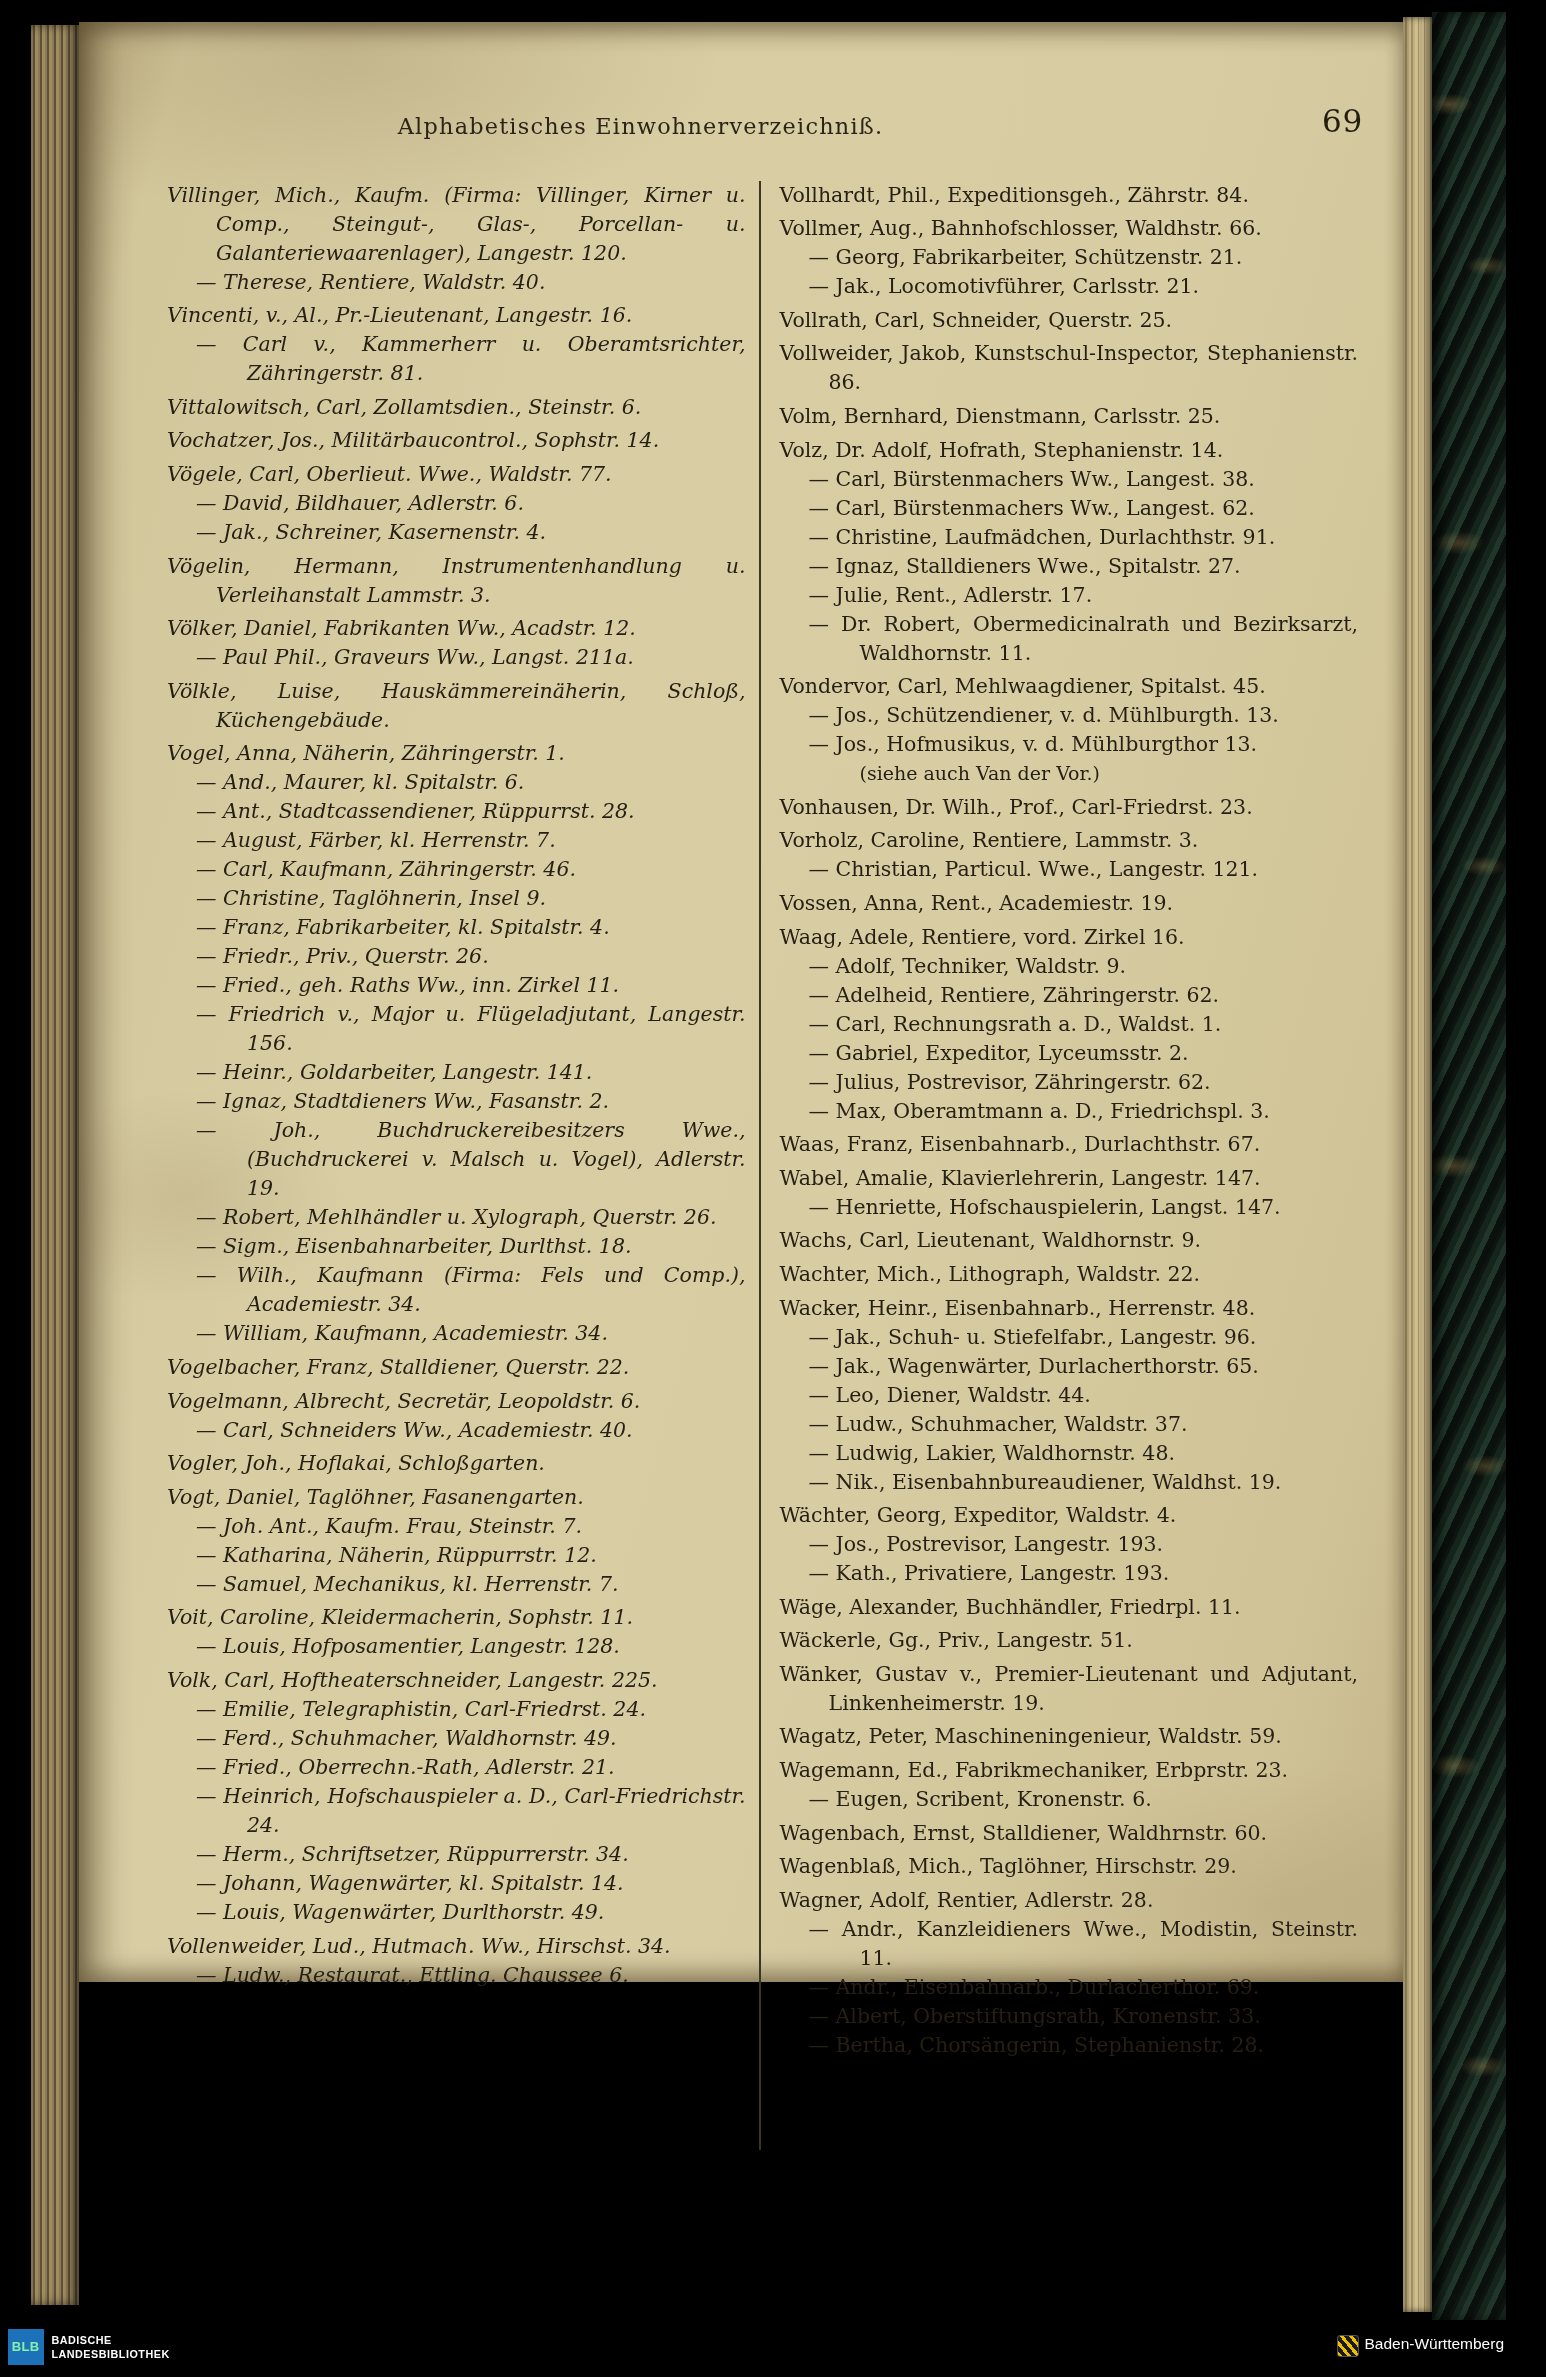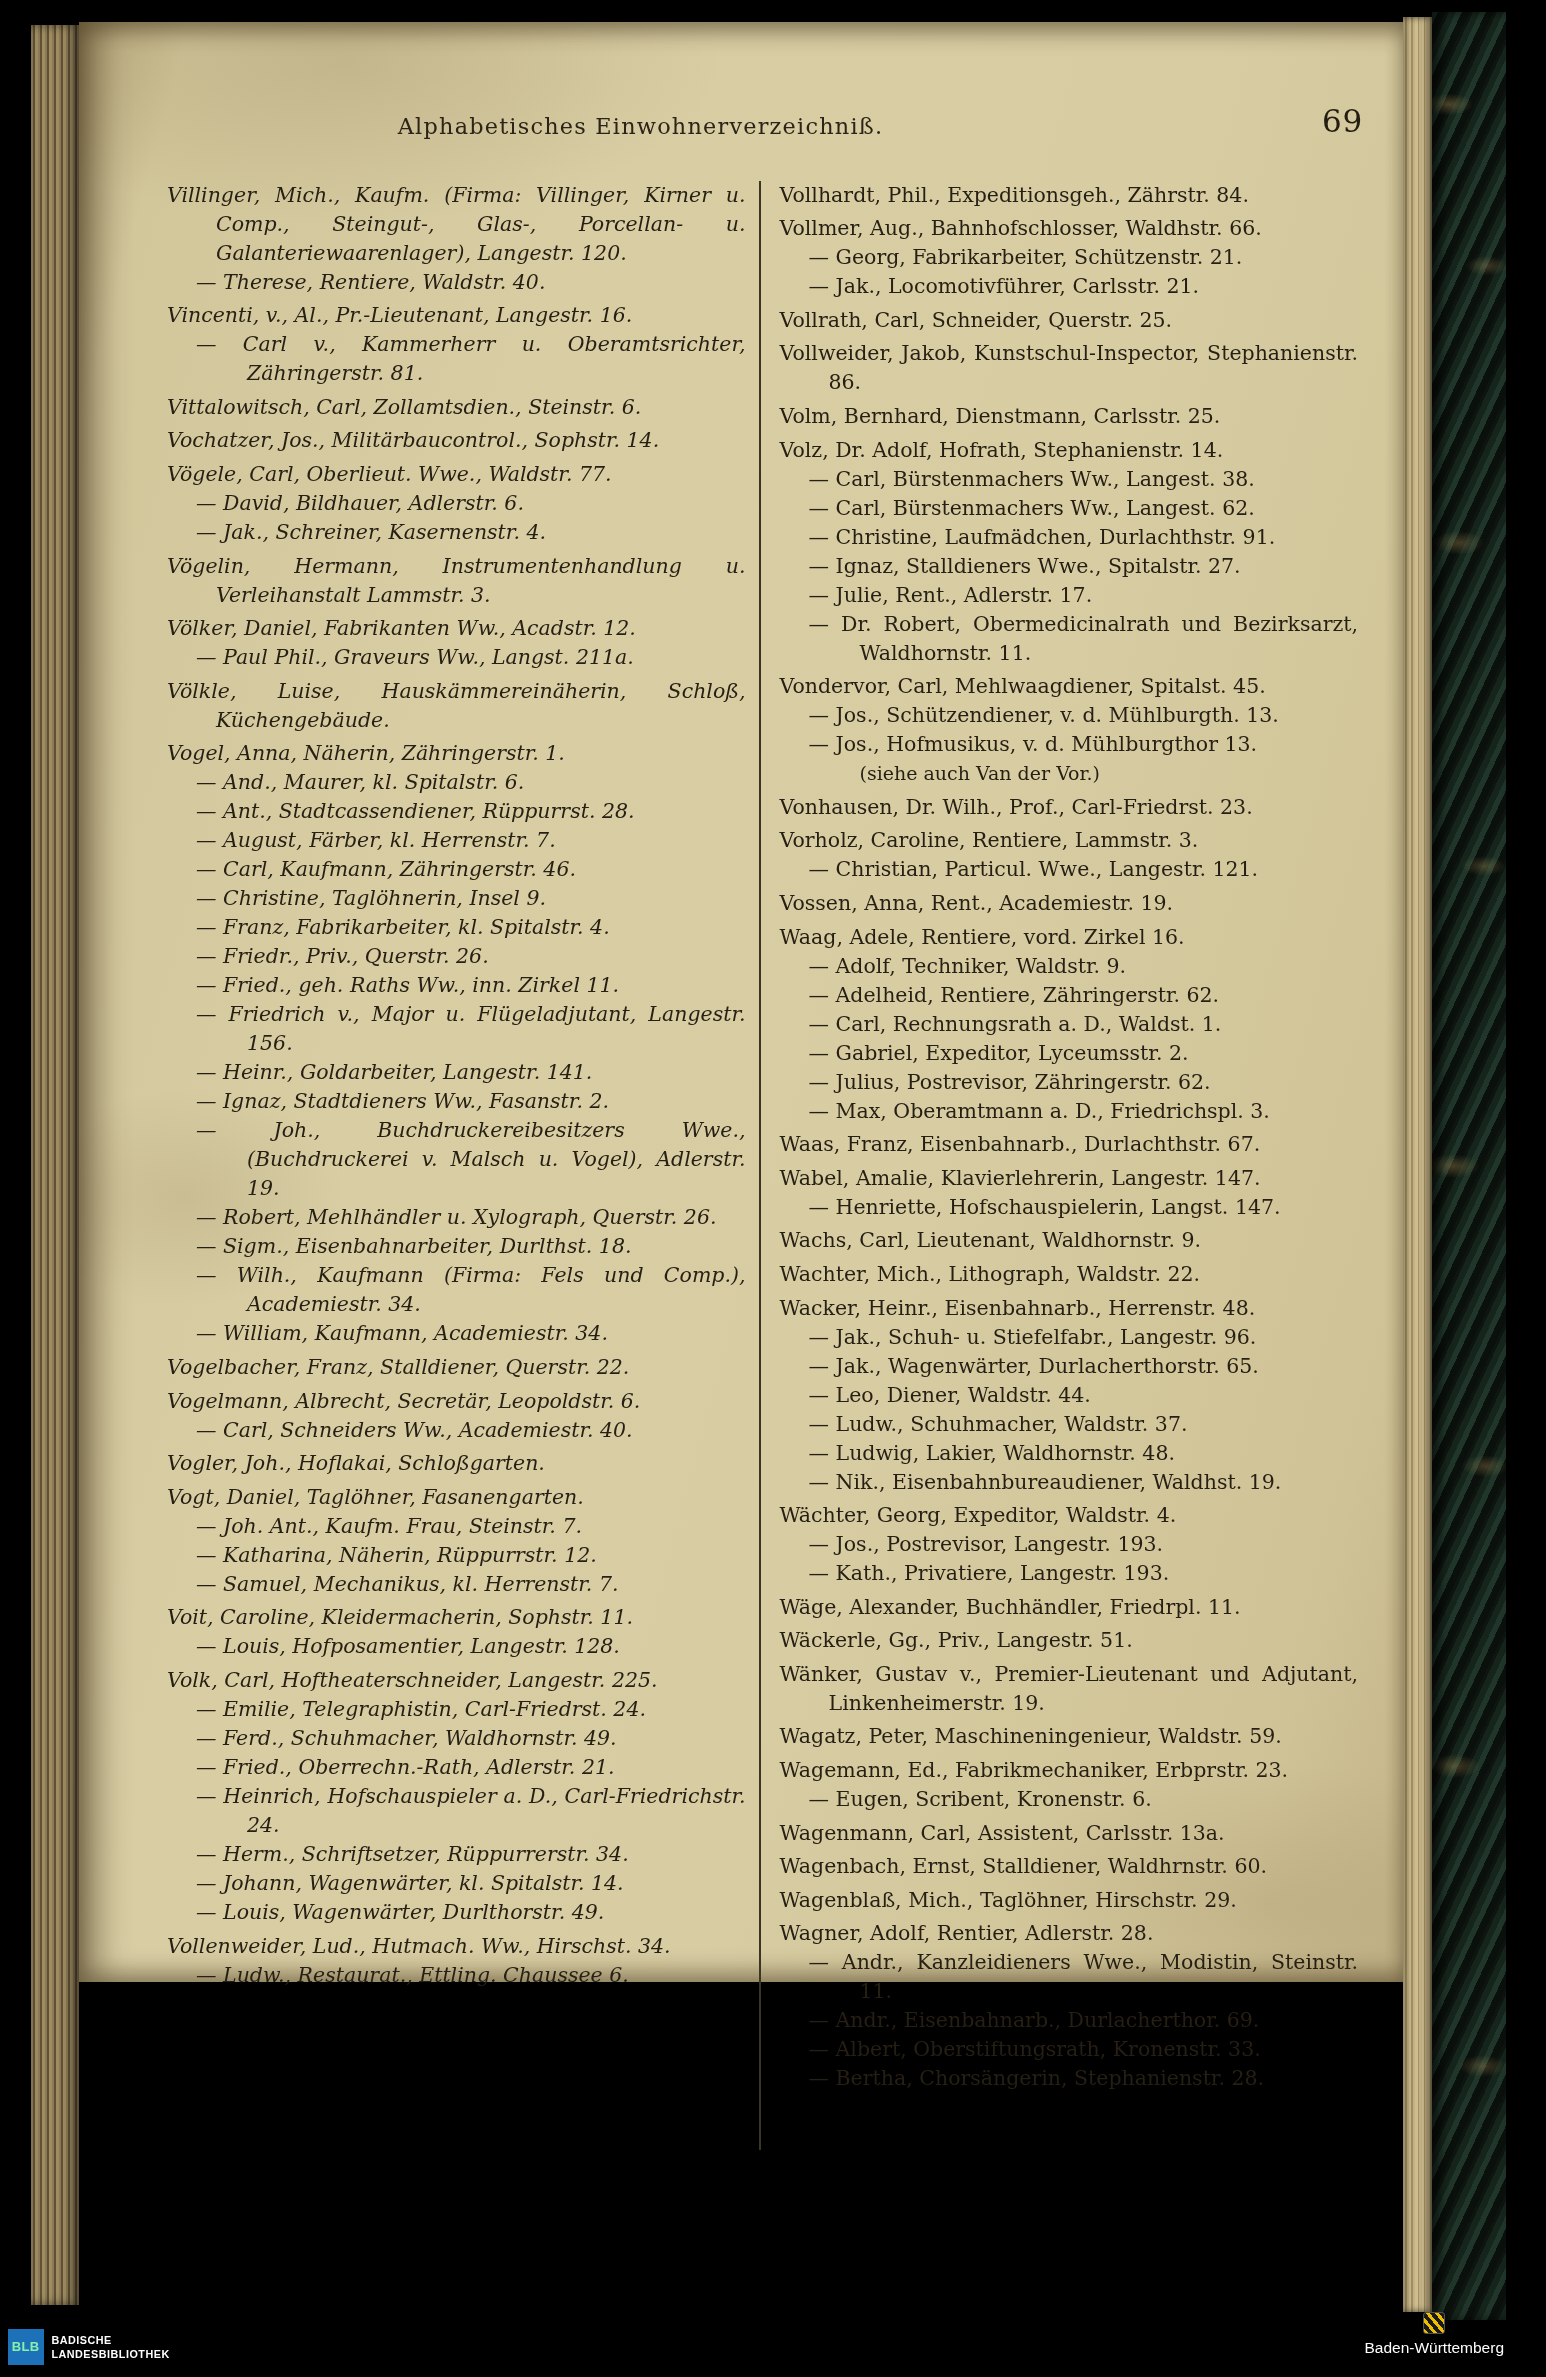--- a/index.html
+++ b/index.html
@@ -224,7 +224,6 @@
             <p class="entry main">Wagatz, Peter, Maschineningenieur, Waldstr. 59.</p>
             <p class="entry main">Wagemann, Ed., Fabrikmechaniker, Erbprstr. 23.</p>
             <p class="entry sub">— Eugen, Scribent, Kronenstr. 6.</p>
-            <p class="entry main">Wagenmann, Carl, Assistent, Carlsstr. 13a.</p>
             <p class="entry main">Wagenbach, Ernst, Stalldiener, Waldhrnstr. 60.</p>
             <p class="entry main">Wagenblaß, Mich., Taglöhner, Hirschstr. 29.</p>
             <p class="entry main">Wagner, Adolf, Rentier, Adlerstr. 28.</p>

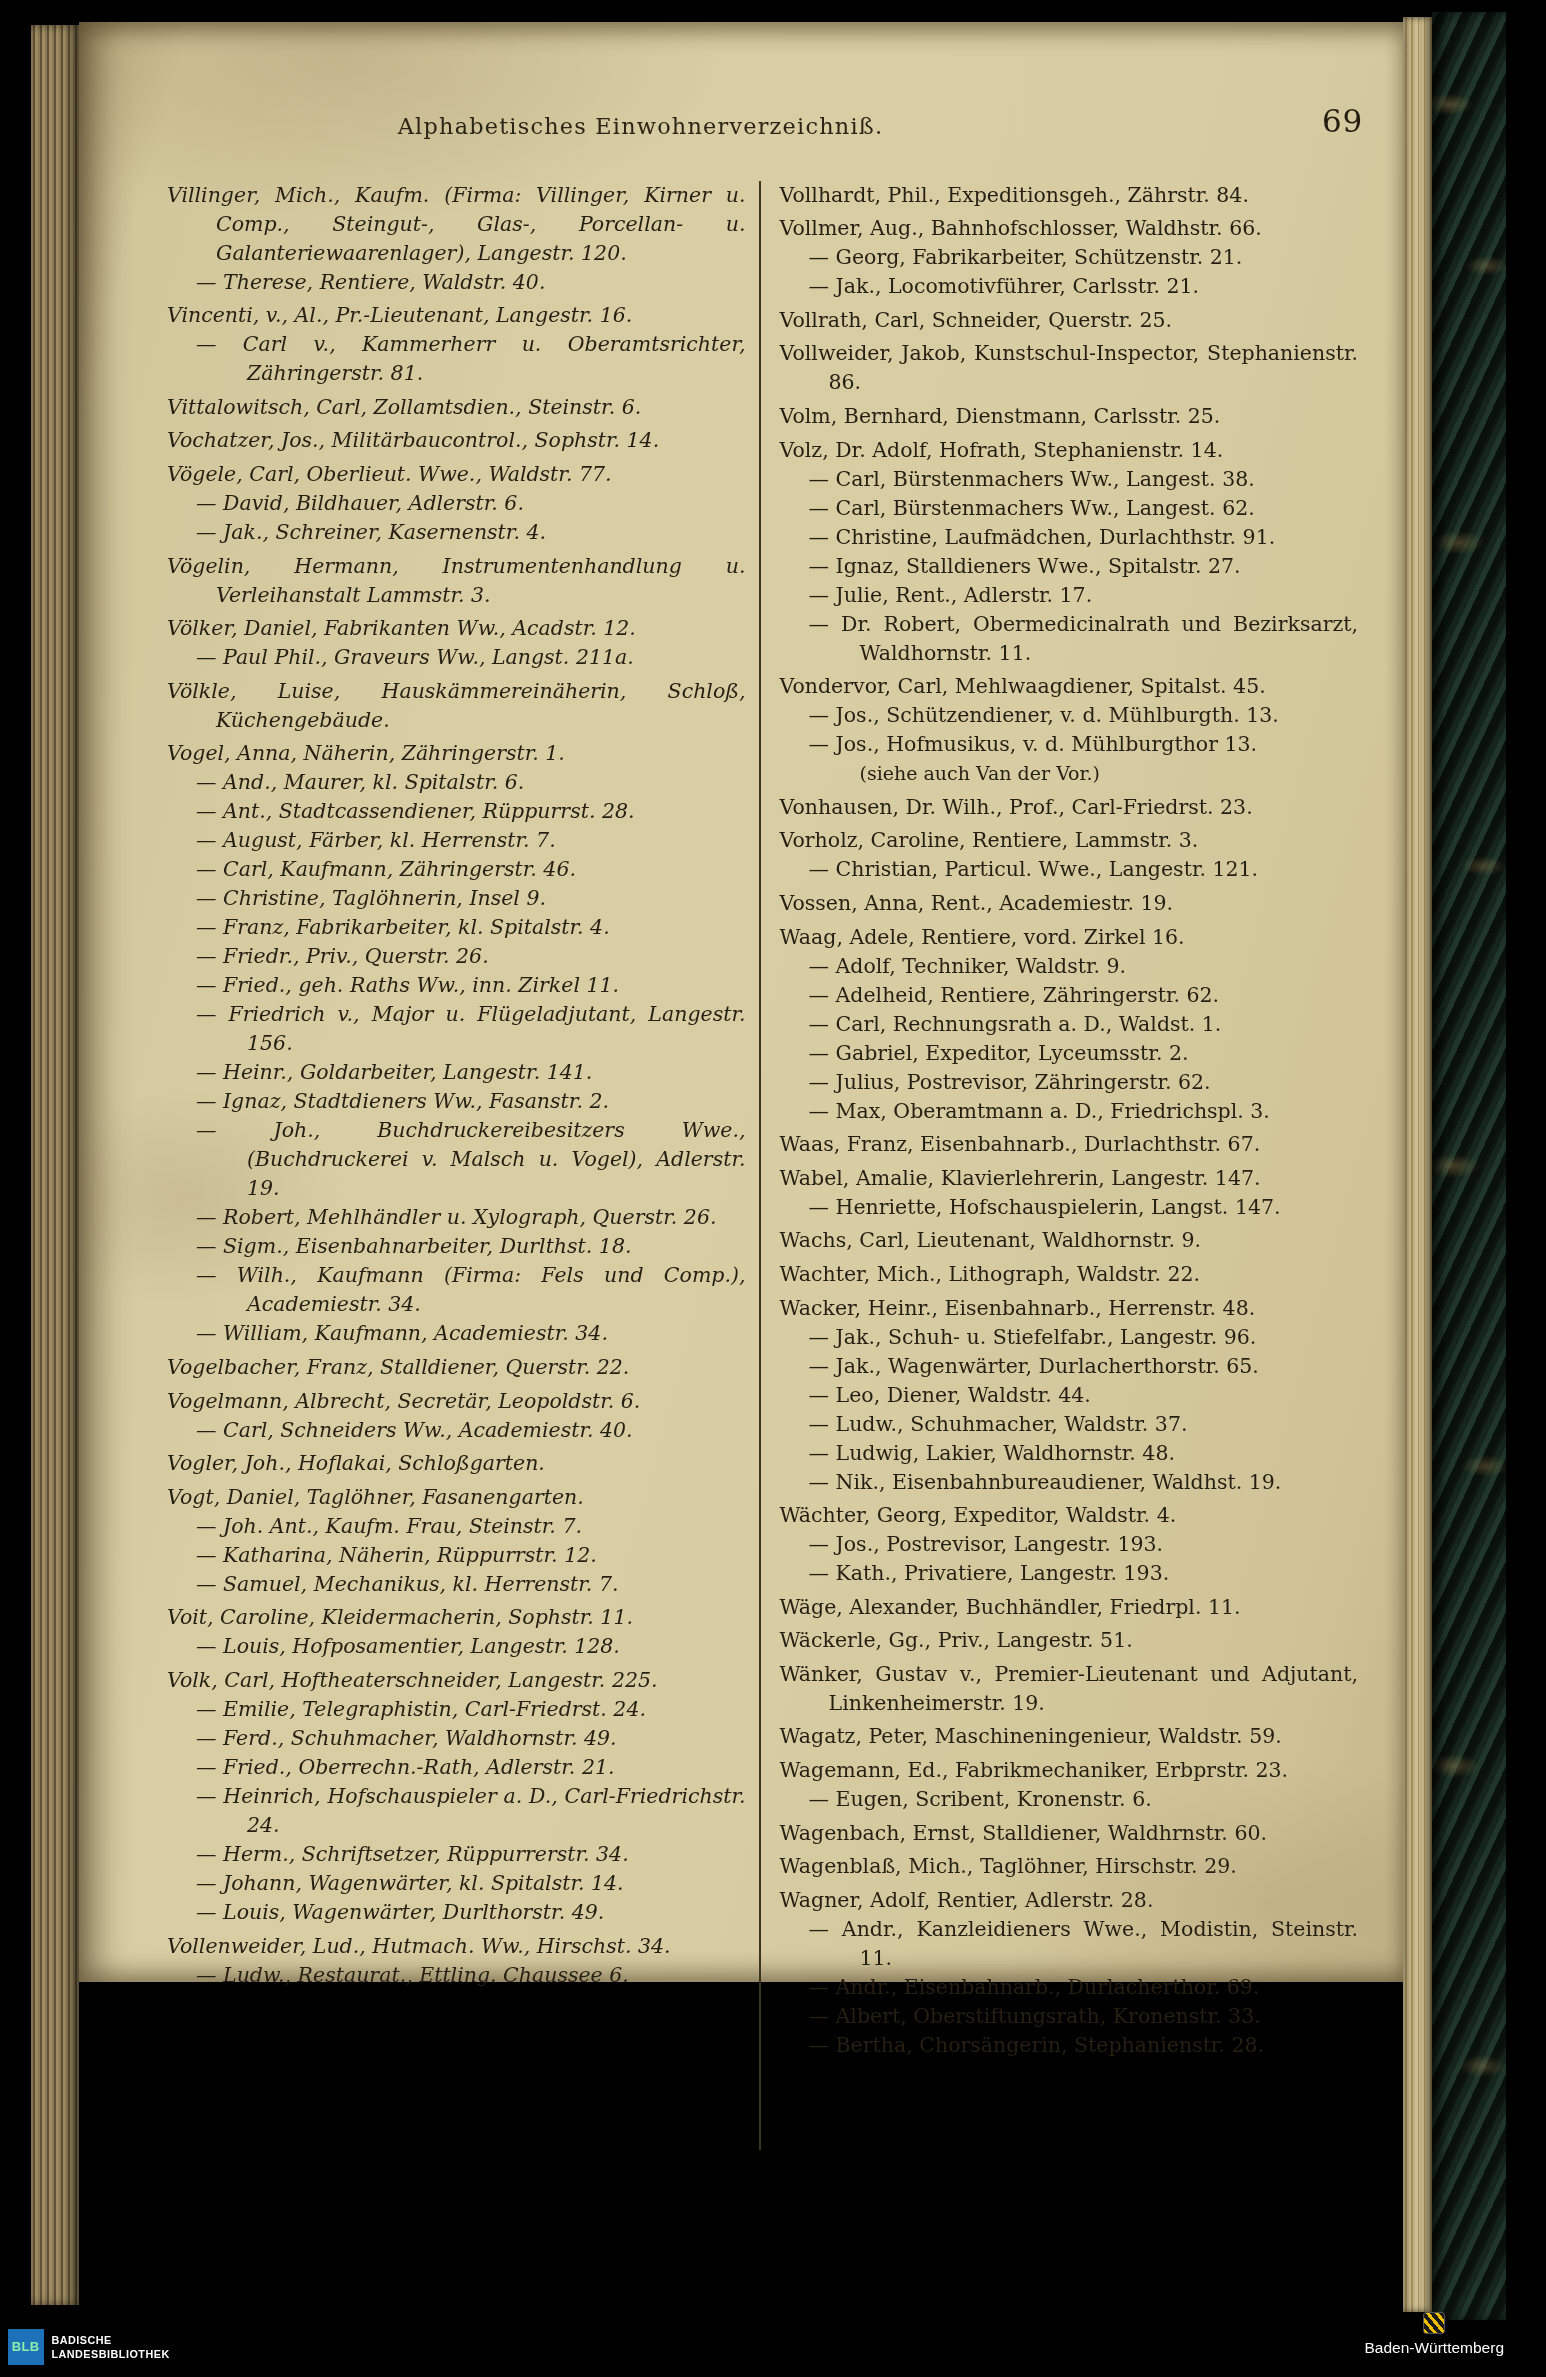--- a/index.html
+++ b/index.html
@@ -95,8 +95,8 @@
   .blb-text{color:#fff;font:bold 10.8px/1.3 "Liberation Sans", sans-serif;letter-spacing:0.5px;}
 
   .bw{
-    position:absolute;right:43px;bottom:20px;display:flex;align-items:center;gap:5px;
-    color:#fff;font:15.5px "Liberation Sans", sans-serif;flex-direction:column;
+    position:absolute;right:43px;bottom:20px;display:flex;gap:5px;
+    color:#fff;font:15.5px "Liberation Sans", sans-serif;
   }
   .bw-icon{
     width:20px;height:20px;border-radius:3.1px;

